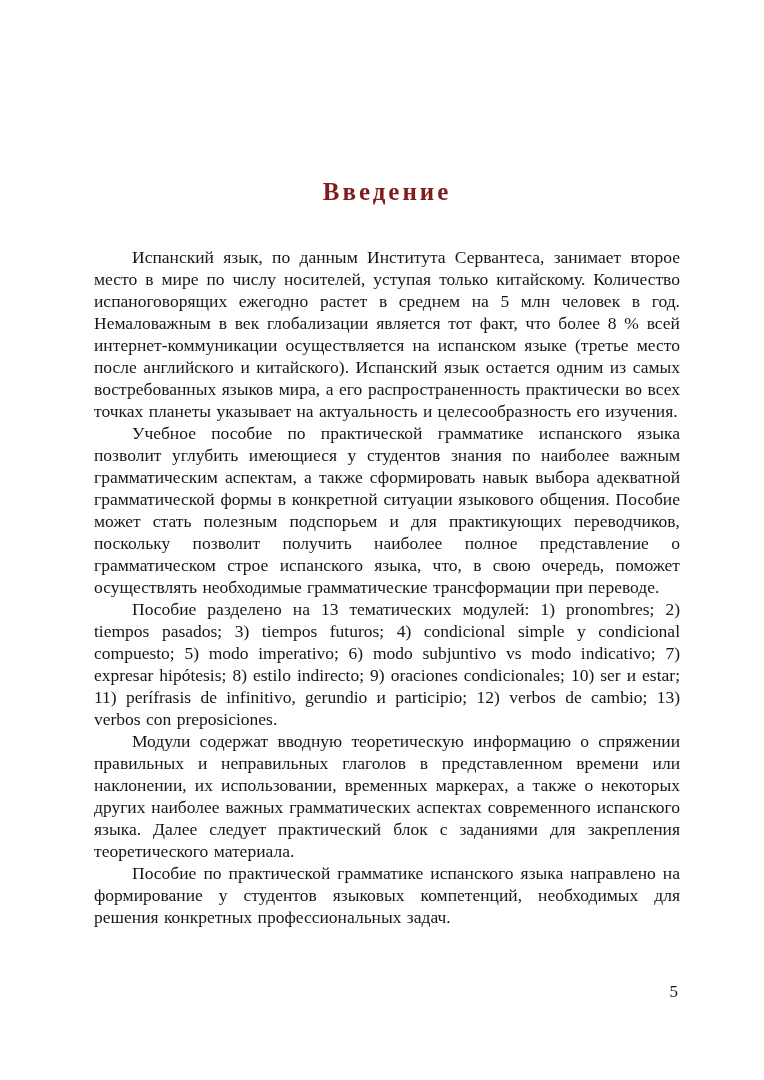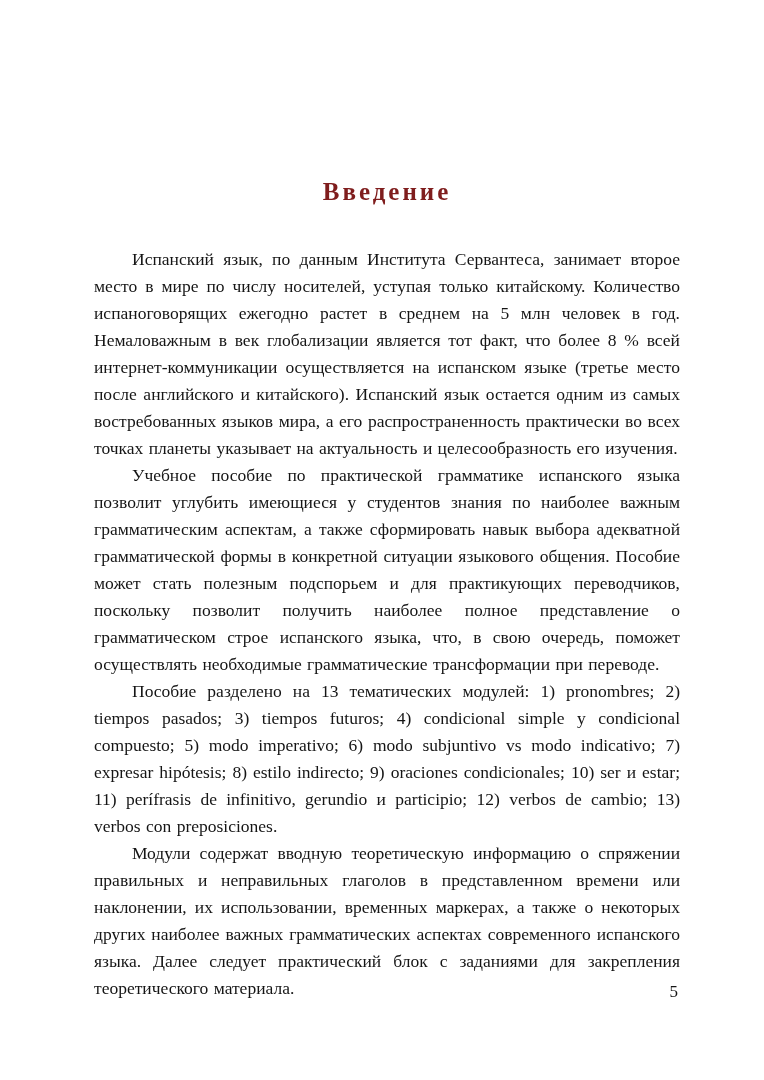--- a/index.html
+++ b/index.html
@@ -34,7 +34,7 @@
   .body-text p {
     margin: 0;
     font-size: 17.5px;
-    line-height: 27px;
+    line-height: 22px;
     text-align: justify;
     text-indent: 38px;
     word-spacing: 1px;

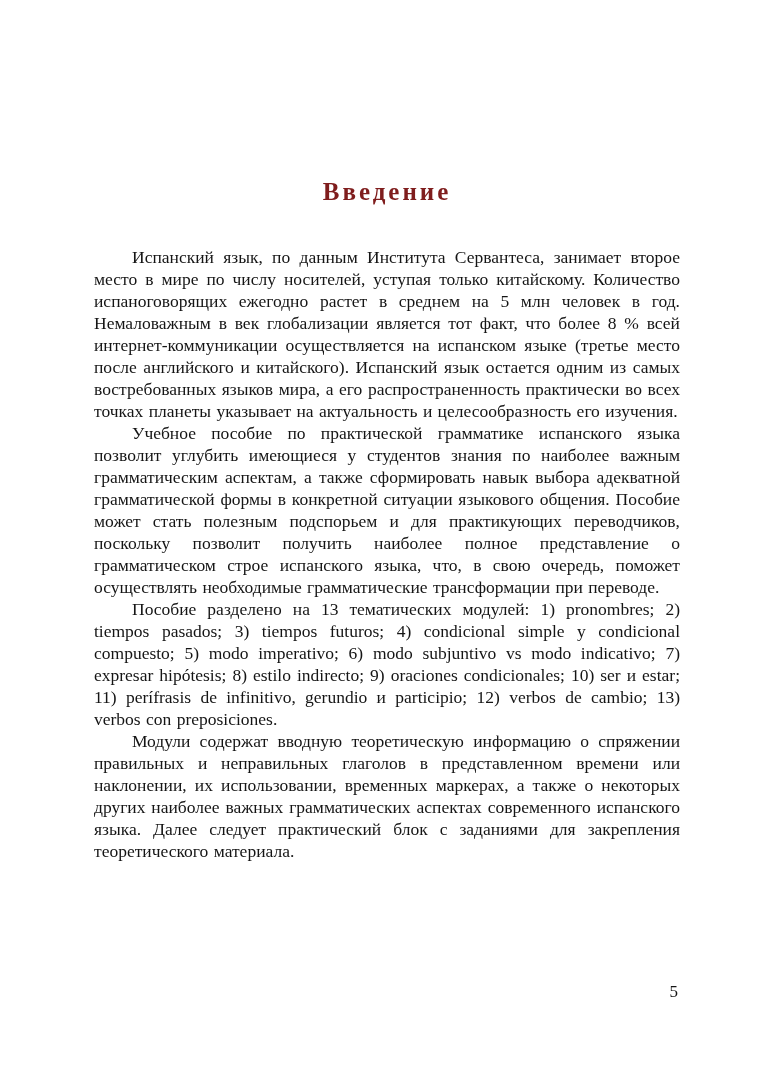--- a/index.html
+++ b/index.html
@@ -58,6 +58,7 @@
       <p>Учебное пособие по практической грамматике испанского языка позволит углубить имеющиеся у студентов знания по наиболее важным грамматическим аспектам, а также сформировать навык выбора адекватной грамматической формы в конкретной ситуации языкового общения. Пособие может стать полезным подспорьем и для практикующих переводчиков, поскольку позволит получить наиболее полное представление о грамматическом строе испанского языка, что, в свою очередь, поможет осуществлять необходимые грамматические трансформации при переводе.</p>
       <p>Пособие разделено на 13 тематических модулей: 1) pronombres; 2) tiempos pasados; 3) tiempos futuros; 4) condicional simple y condicional compuesto; 5) modo imperativo; 6) modo subjuntivo vs modo indicativo; 7) expresar hipótesis; 8) estilo indirecto; 9) oraciones condicionales; 10) ser и estar; 11) perífrasis de infinitivo, gerundio и participio; 12) verbos de cambio; 13) verbos con preposiciones.</p>
       <p>Модули содержат вводную теоретическую информацию о спряжении правильных и неправильных глаголов в представленном времени или наклонении, их использовании, временных маркерах, а также о некоторых других наиболее важных грамматических аспектах современного испанского языка. Далее следует практический блок с заданиями для закрепления теоретического материала.</p>
+      <p>Пособие по практической грамматике испанского языка направлено на формирование у студентов языковых компетенций, необходимых для решения конкретных профессиональных задач.</p>
     </div>
   </div>
   <div class="page-number">5</div>

